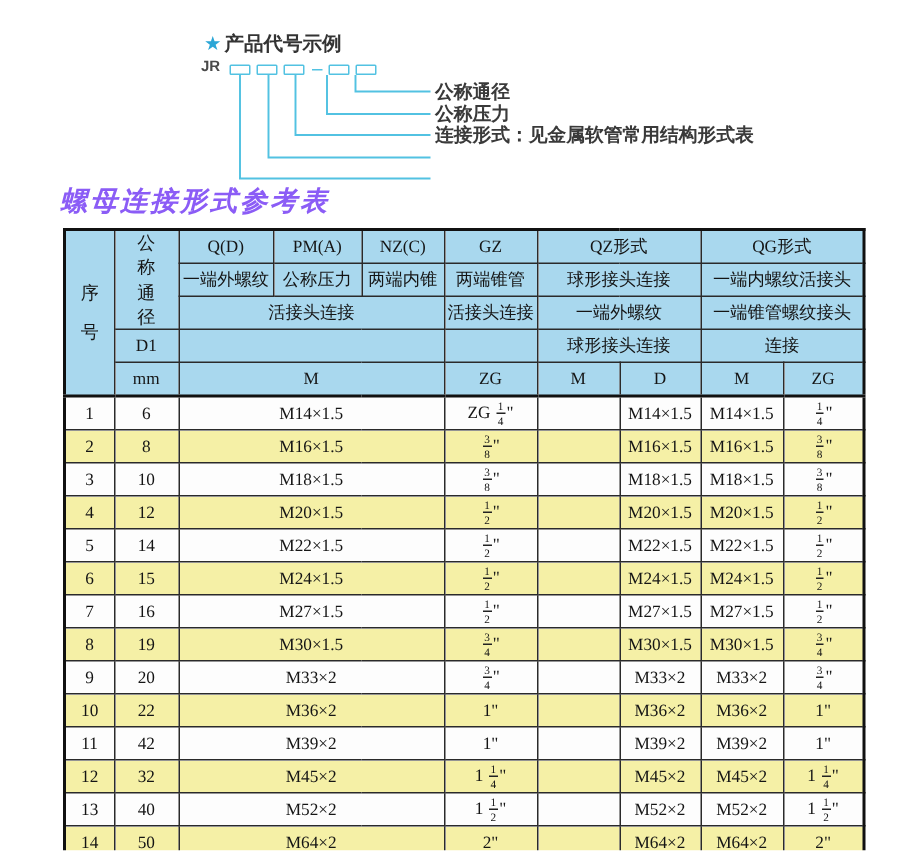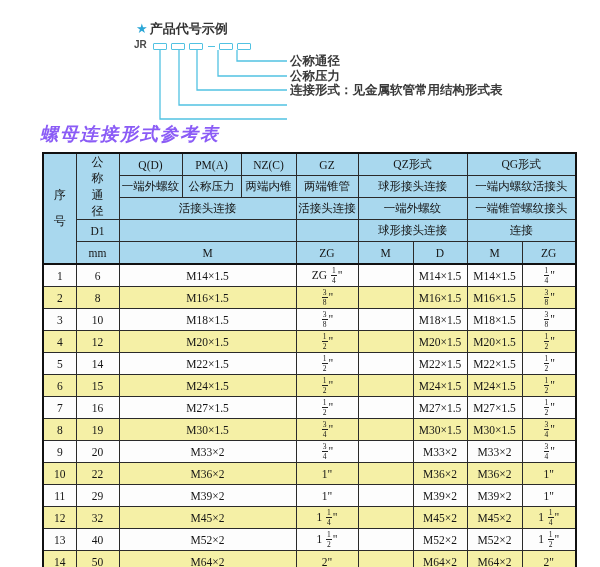--- a/index.html
+++ b/index.html
@@ -288,7 +288,7 @@
         </tr>
         <tr>
           <td>11</td>
-          <td>29</td>
+          <td>42</td>
           <td colspan="3">M39×2</td>
           <td>1"</td>
           <td></td>

